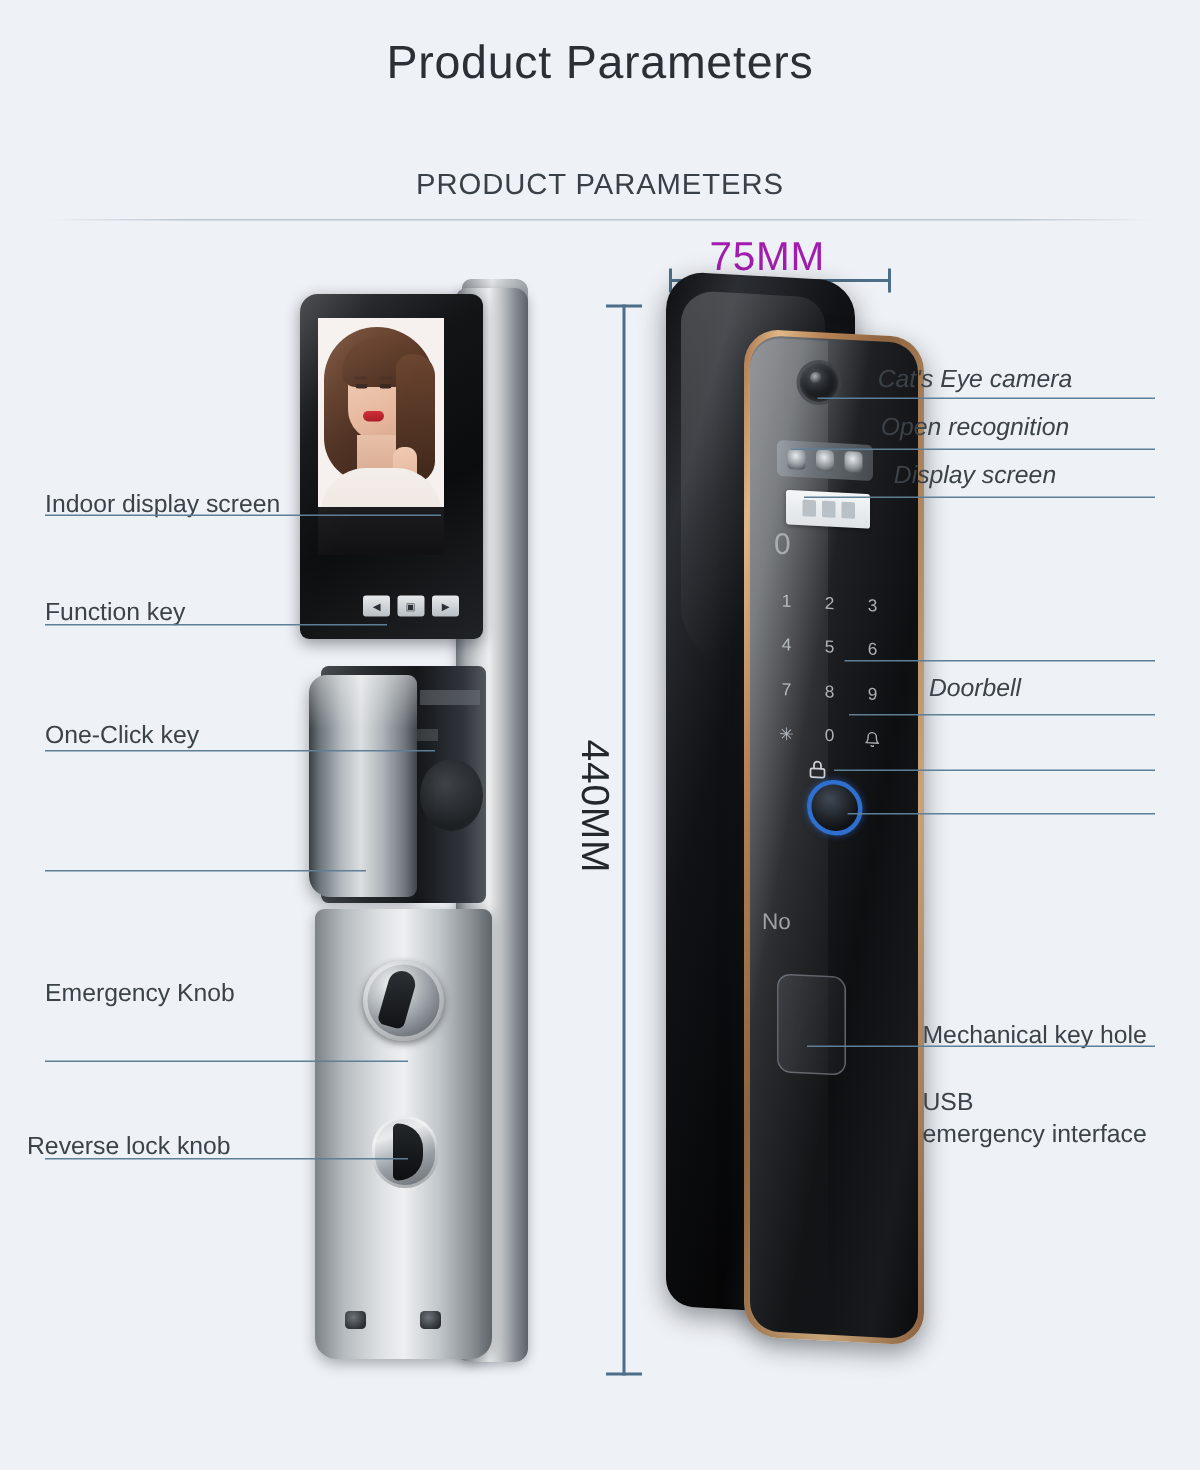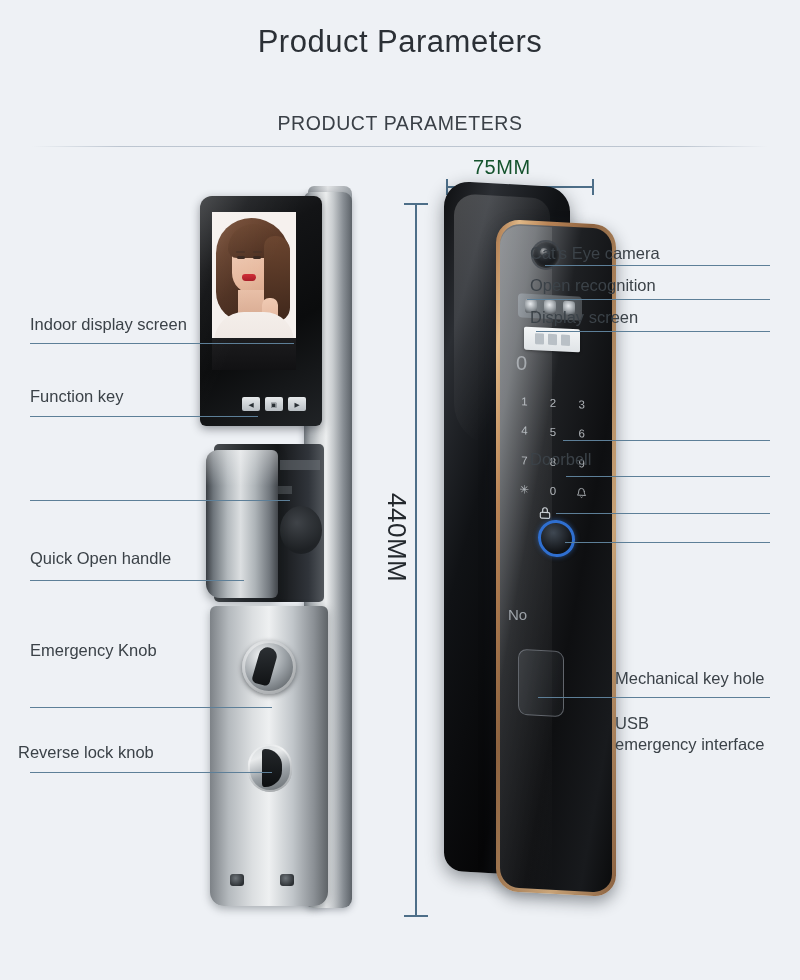--- a/index.html
+++ b/index.html
@@ -90,8 +90,8 @@
   }
   .dim-text-h {
     position: absolute;
-    font-size: 20px;
-    color: #14532d;
+    font-size: 27px;
+    color: #a21caf;
     letter-spacing: .5px;
   }
   .dim-text-v {

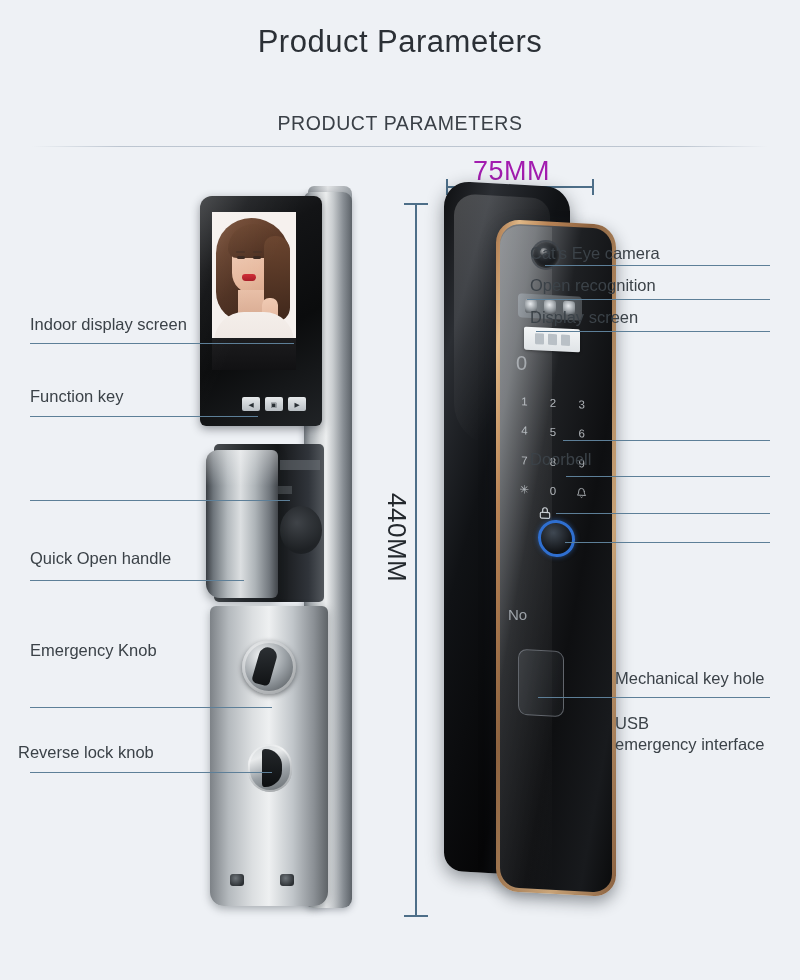--- a/index.html
+++ b/index.html
@@ -57,7 +57,7 @@
     color: #3b4248;
     white-space: pre-line;
   }
-  .lbl.r { text-align: left; }
+  .lbl.r { text-align: center; font-style: italic; }
   .lbl.l { text-align: left; }
 
   

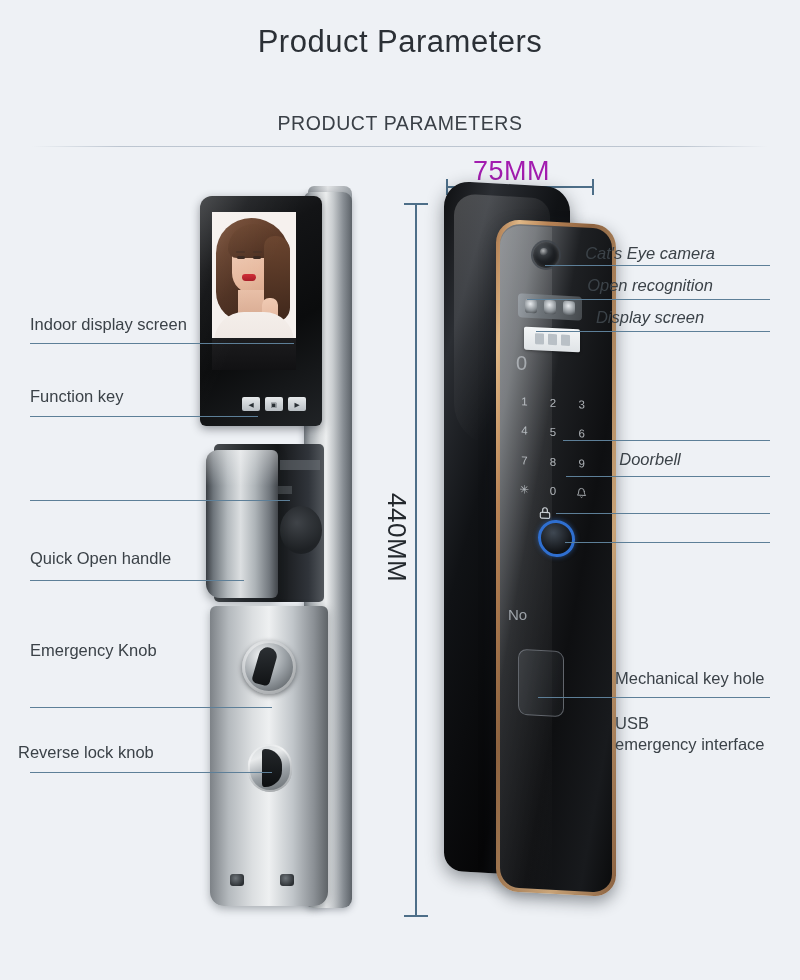--- a/index.html
+++ b/index.html
@@ -58,7 +58,7 @@
     white-space: pre-line;
   }
   .lbl.r { text-align: center; font-style: italic; }
-  .lbl.l { text-align: left; }
+  .lbl.l { text-align: left; margin-top: 12px; }
 
   
   .leader {

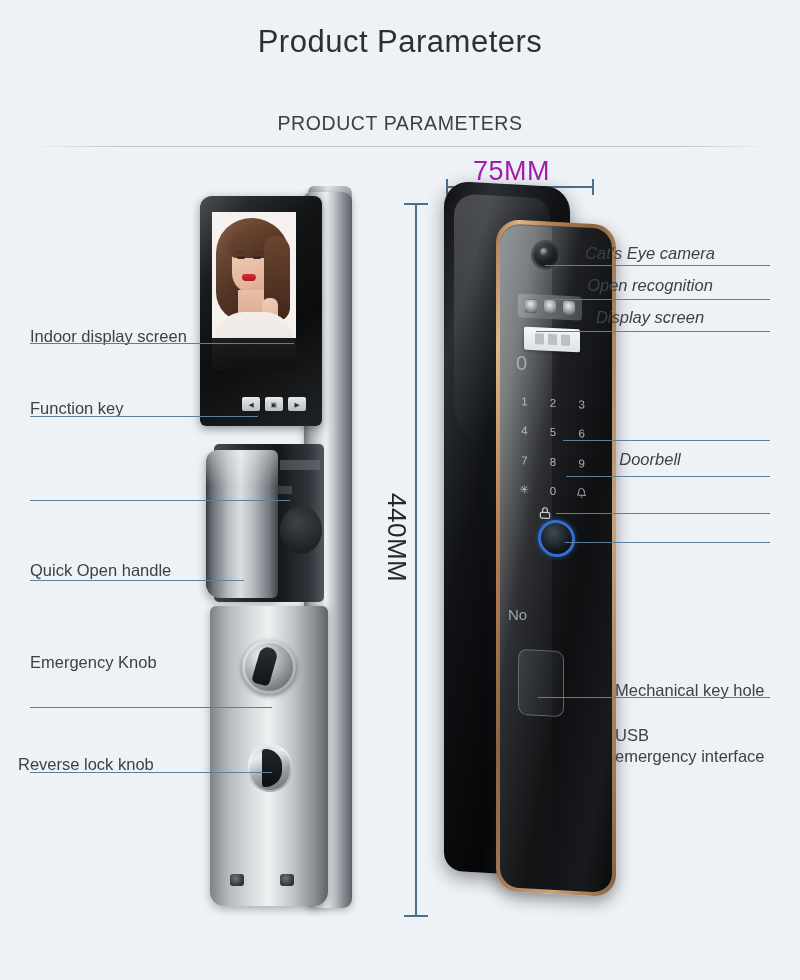--- a/index.html
+++ b/index.html
@@ -615,6 +615,7 @@
   <div class="lbl l" style="left:30px; top:386px; width:220px;">Function key</div>
   <div class="leader" style="left:30px; top:416px; width:228px;"></div>
 
+  <div class="lbl l" style="left:30px; top:468px; width:220px;">One-Click key</div>
   <div class="leader" style="left:30px; top:500px; width:260px;"></div>
 
   <div class="lbl l" style="left:30px; top:548px; width:240px;">Quick Open handle</div>

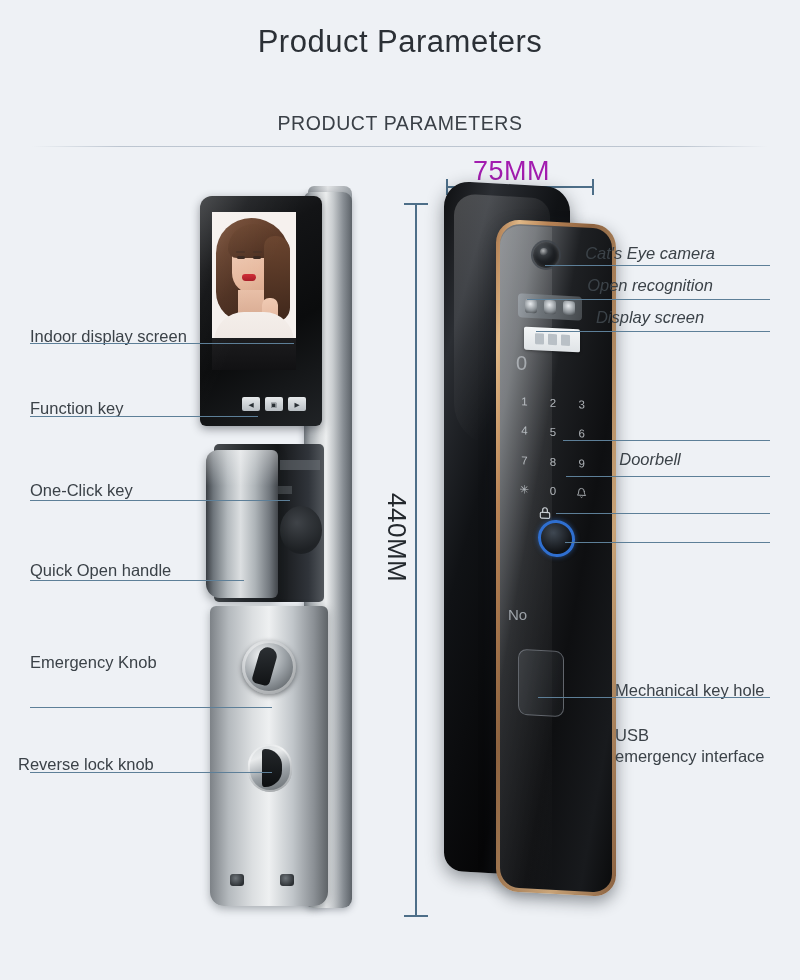--- a/index.html
+++ b/index.html
@@ -618,7 +618,6 @@
   <div class="lbl l" style="left:30px; top:468px; width:220px;">One-Click key</div>
   <div class="leader" style="left:30px; top:500px; width:260px;"></div>
 
-  <div class="lbl l" style="left:30px; top:548px; width:240px;">Quick Open handle</div>
   <div class="leader" style="left:30px; top:580px; width:214px;"></div>
 
   <div class="lbl l" style="left:30px; top:640px; width:220px;">Emergency Knob</div>

